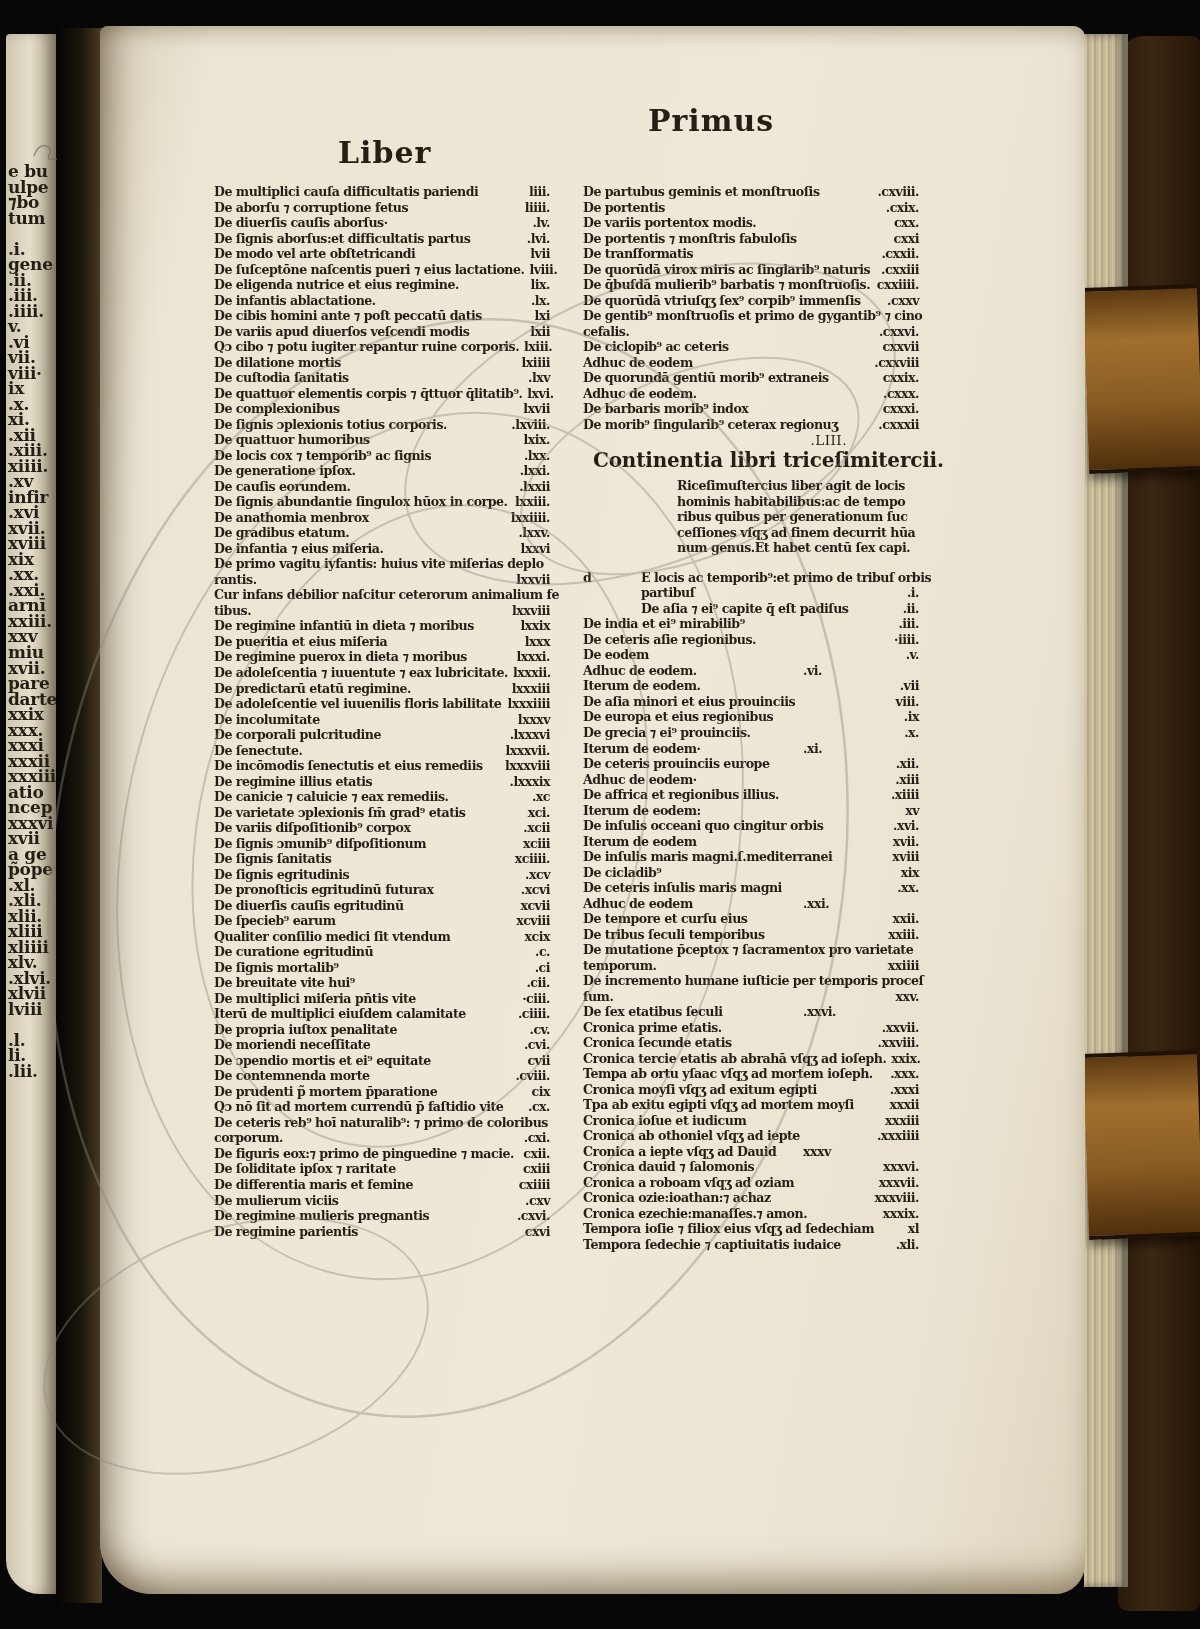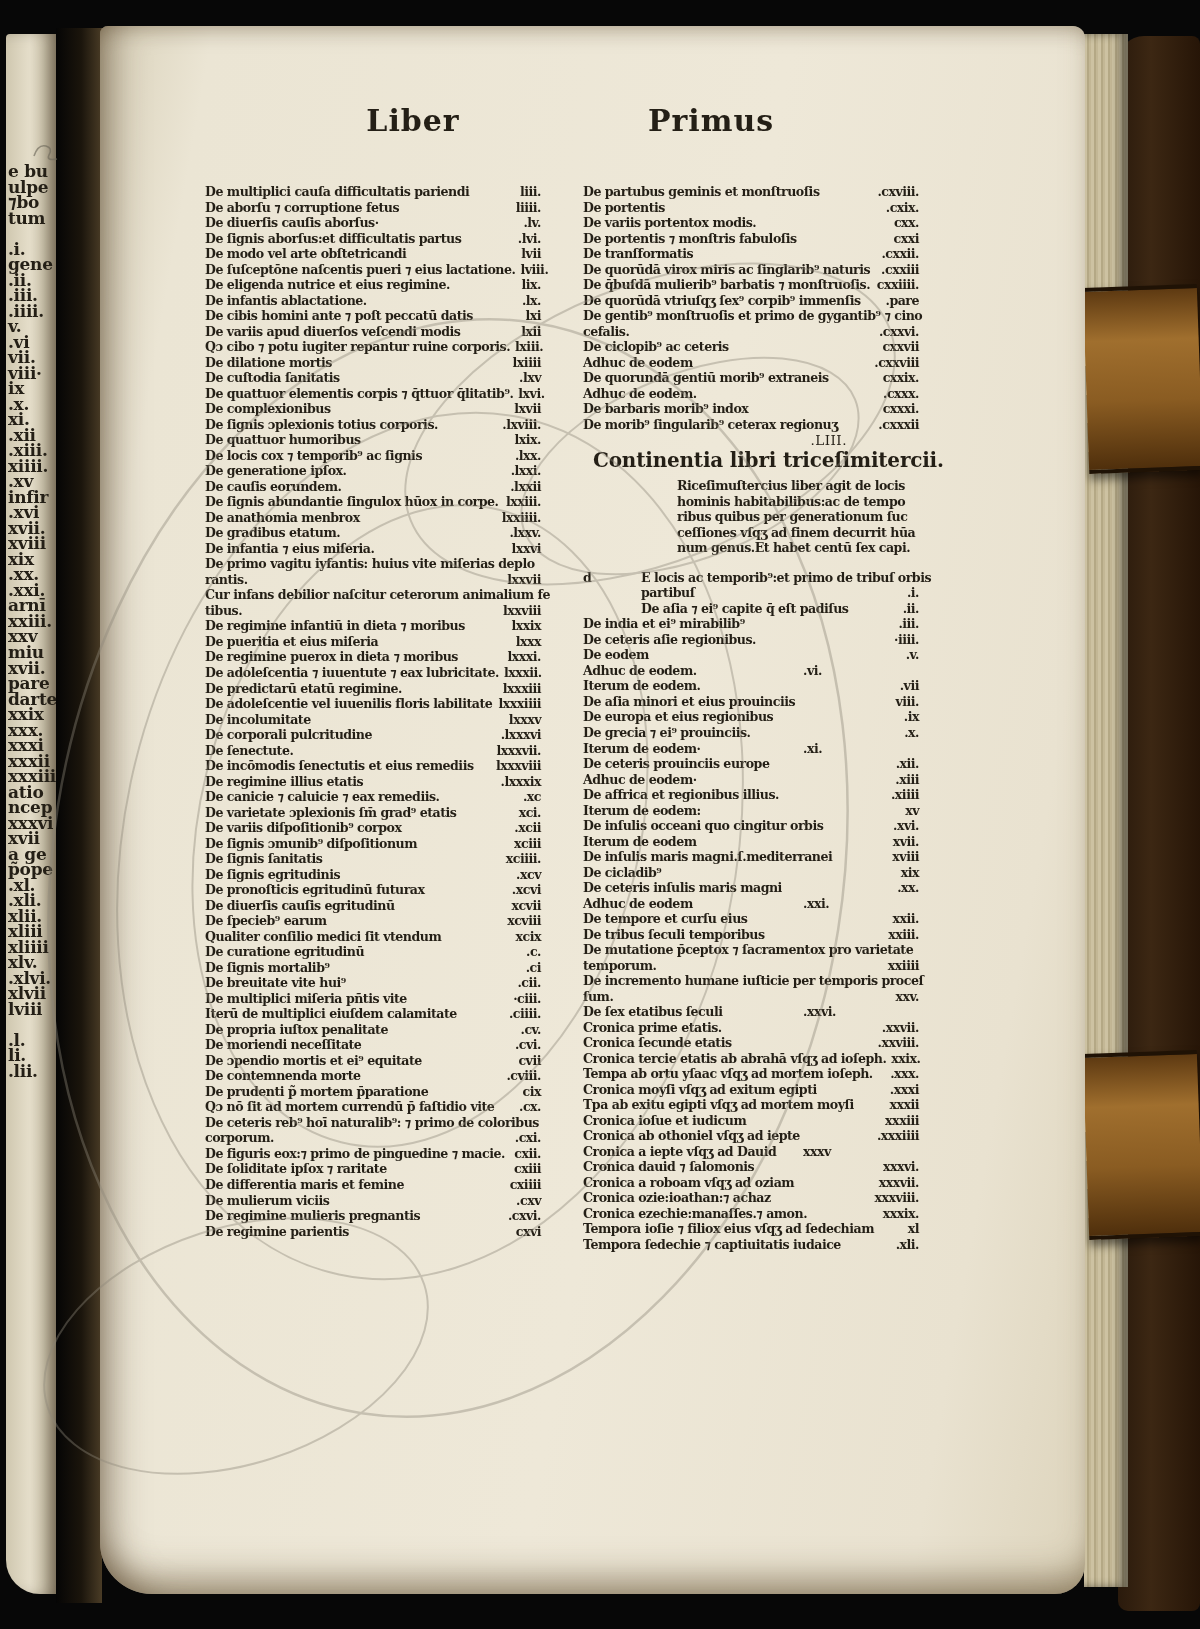--- a/index.html
+++ b/index.html
@@ -35,7 +35,7 @@
                    inset 0 -30px 36px -16px rgba(95,75,42,.55),
                    inset 0 14px 20px -12px rgba(95,75,42,.35);}
   .running-title{position:absolute;top:77px;font-size:30px;font-weight:bold;letter-spacing:1px;}
-  .rt-left{left:238px;width:150px;text-align:center;}
+  .rt-left{left:238px;width:150px;text-align:left;margin-top:32px;}
   .rt-right{left:548px;width:210px;}
   .col{position:absolute;top:158px;width:336px;font-size:12.6px;font-weight:bold;letter-spacing:-0.5px;}
   .col-left{left:105px;} .col-right{left:483px;}

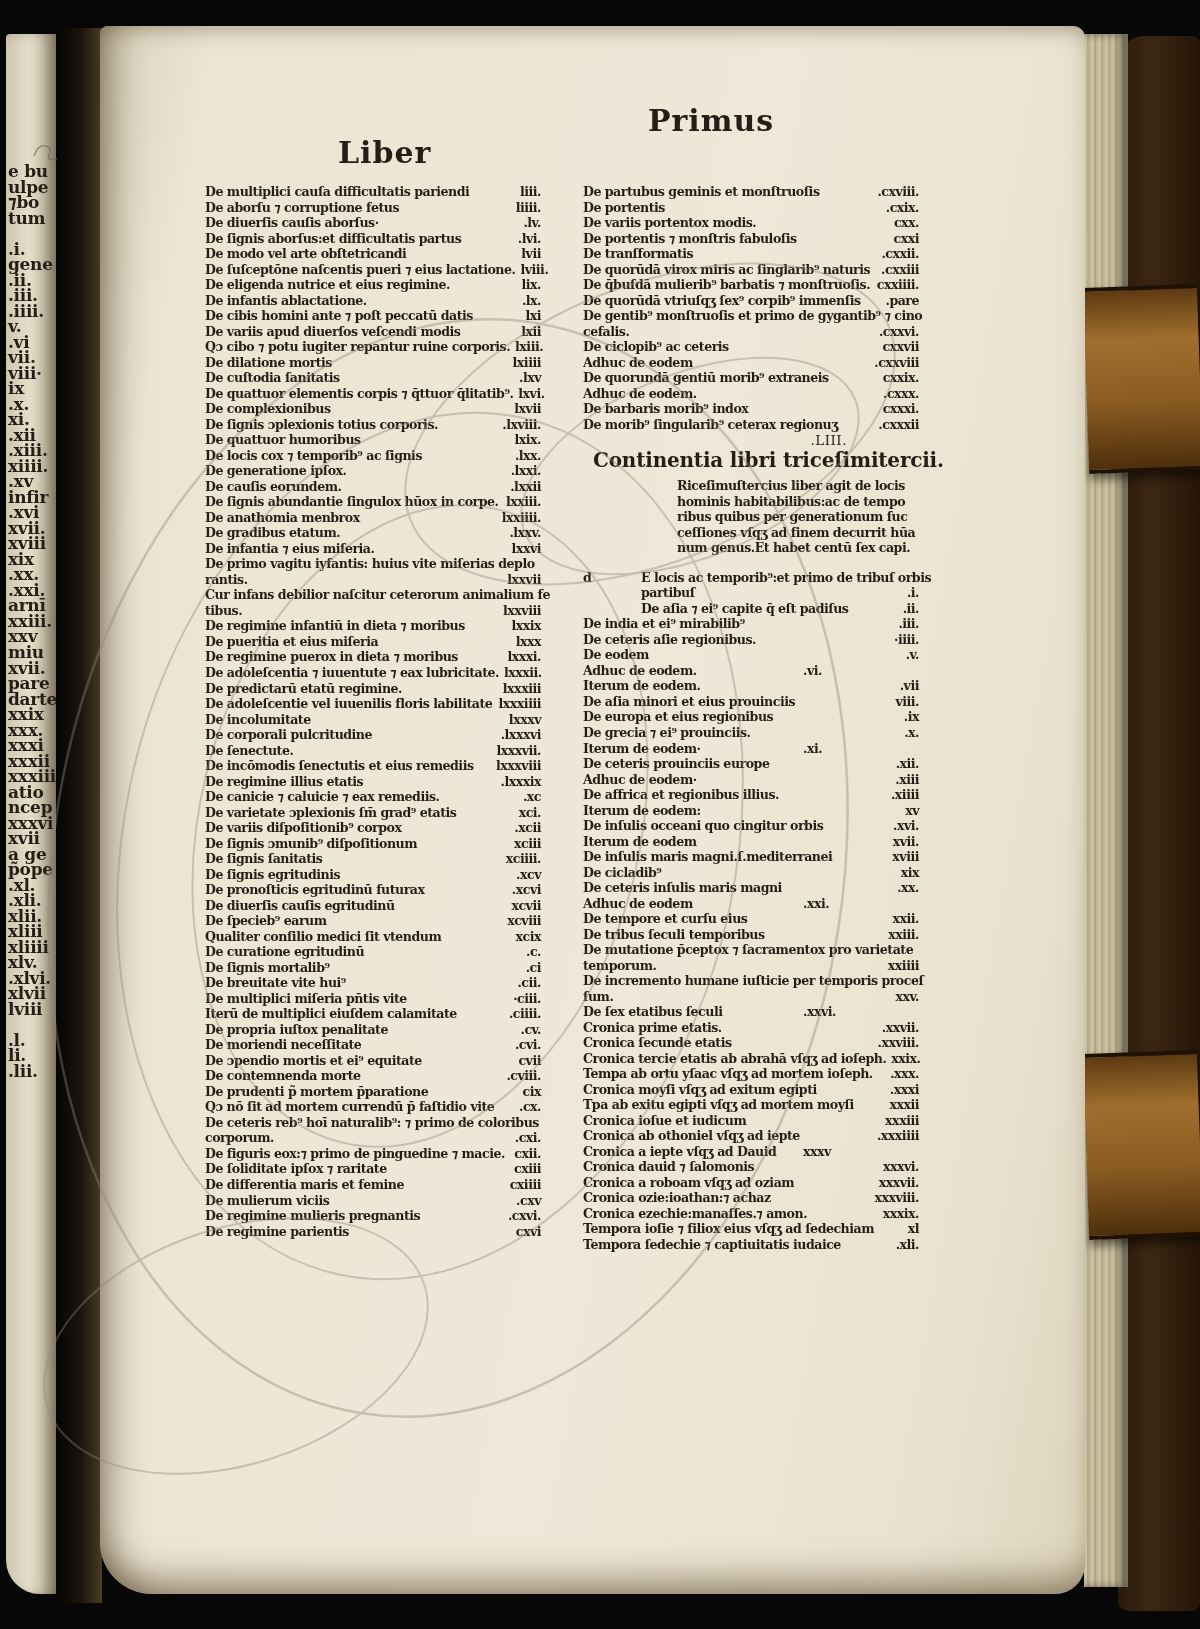--- a/index.html
+++ b/index.html
@@ -38,7 +38,7 @@
   .rt-left{left:238px;width:150px;text-align:left;margin-top:32px;}
   .rt-right{left:548px;width:210px;}
   .col{position:absolute;top:158px;width:336px;font-size:12.6px;font-weight:bold;letter-spacing:-0.5px;}
-  .col-left{left:105px;} .col-right{left:483px;}
+  .col-left{left:114px;} .col-right{left:483px;}
   .row{display:flex;align-items:baseline;height:15.52px;position:relative;white-space:nowrap;}
   .row .t{flex:0 0 auto;}
   .row .n{margin-left:auto;padding-left:5px;}

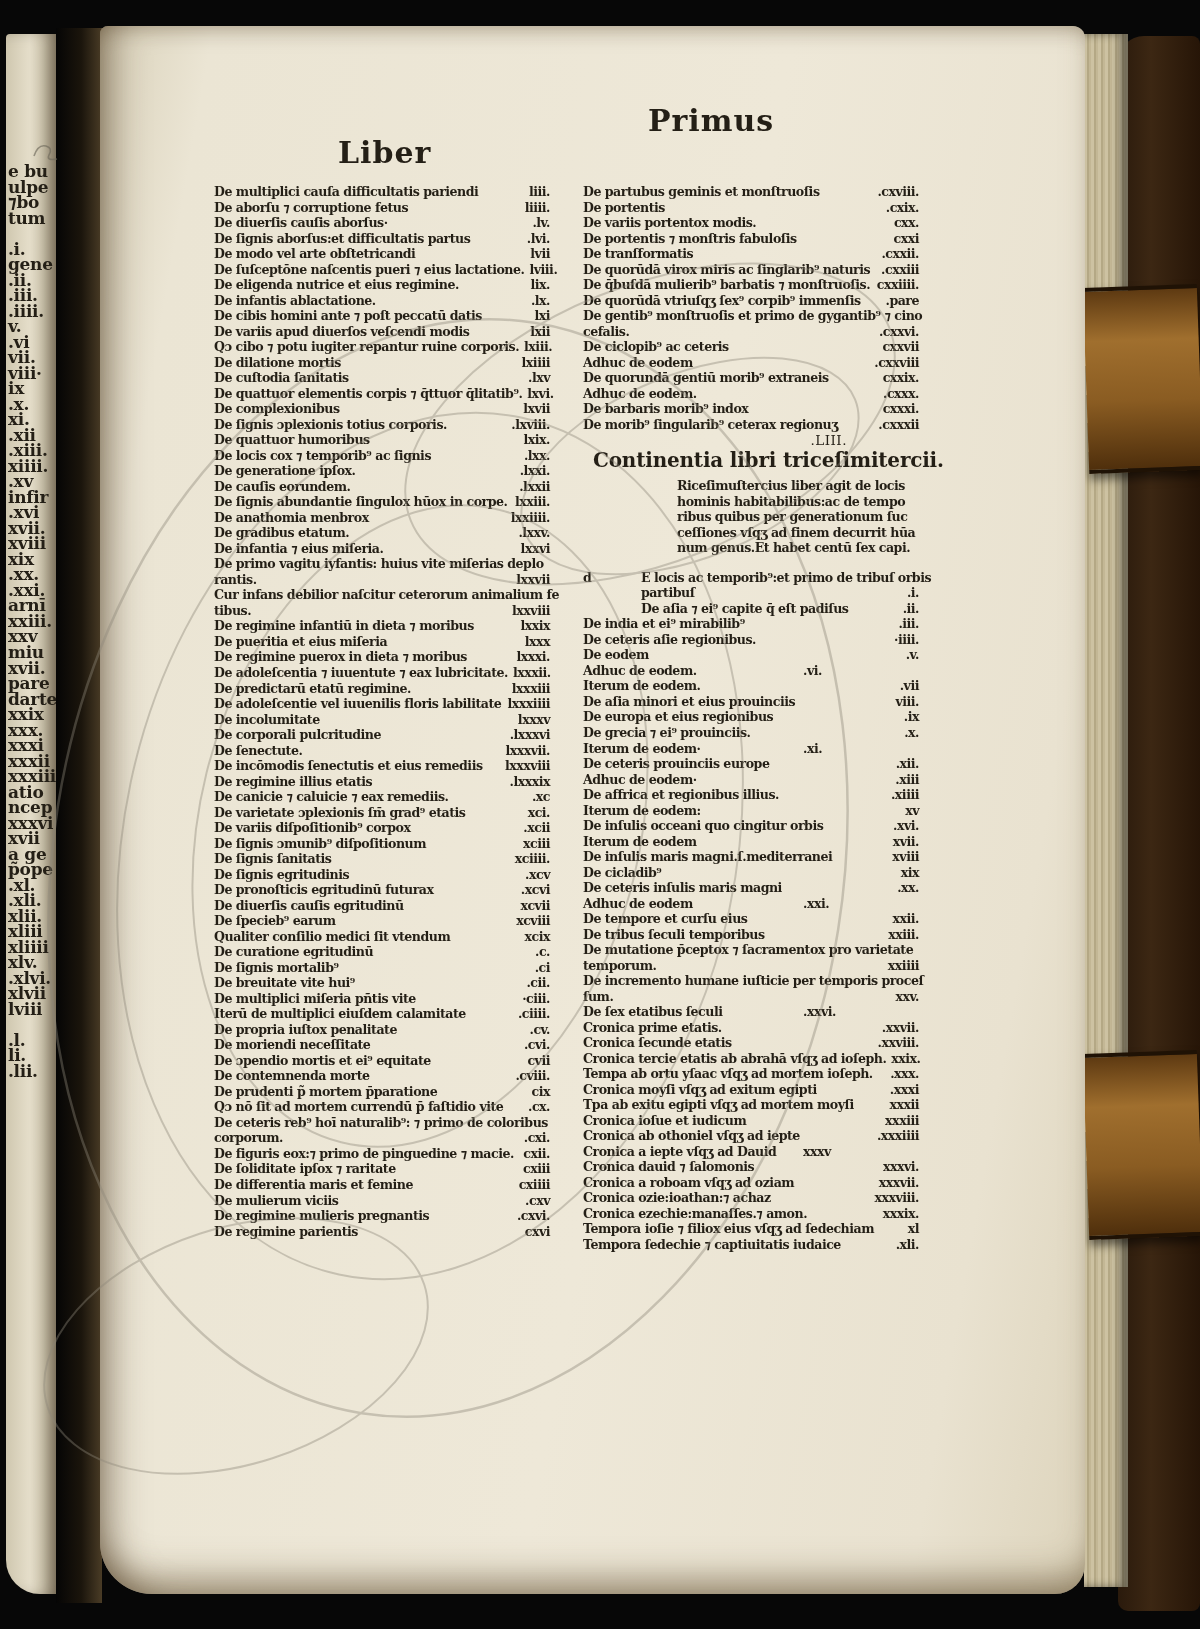--- a/index.html
+++ b/index.html
@@ -554,7 +554,7 @@
           </div>
           <div class="row">
             <span class="t">De quorūdā vtriuſqʒ ſex⁹ corpib⁹ immenſis</span>
-            <span class="n">.pare</span>
+            <span class="n">.cxxv</span>
           </div>
           <div class="row">
             <span class="t">De gentib⁹ monſtruoſis et primo de gygantib⁹ ⁊ cino</span>

